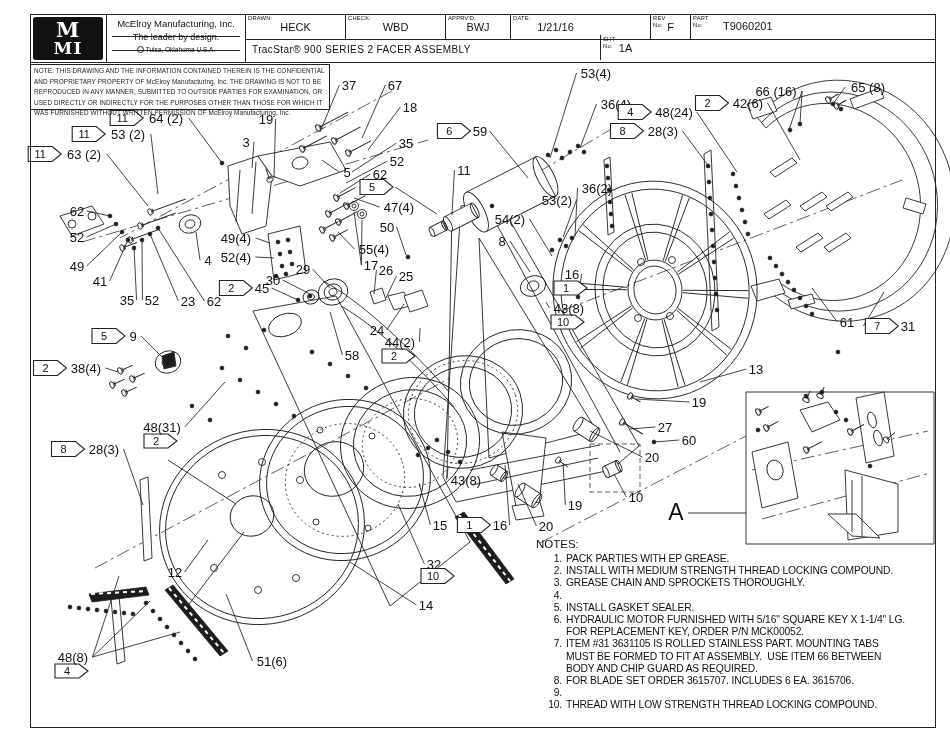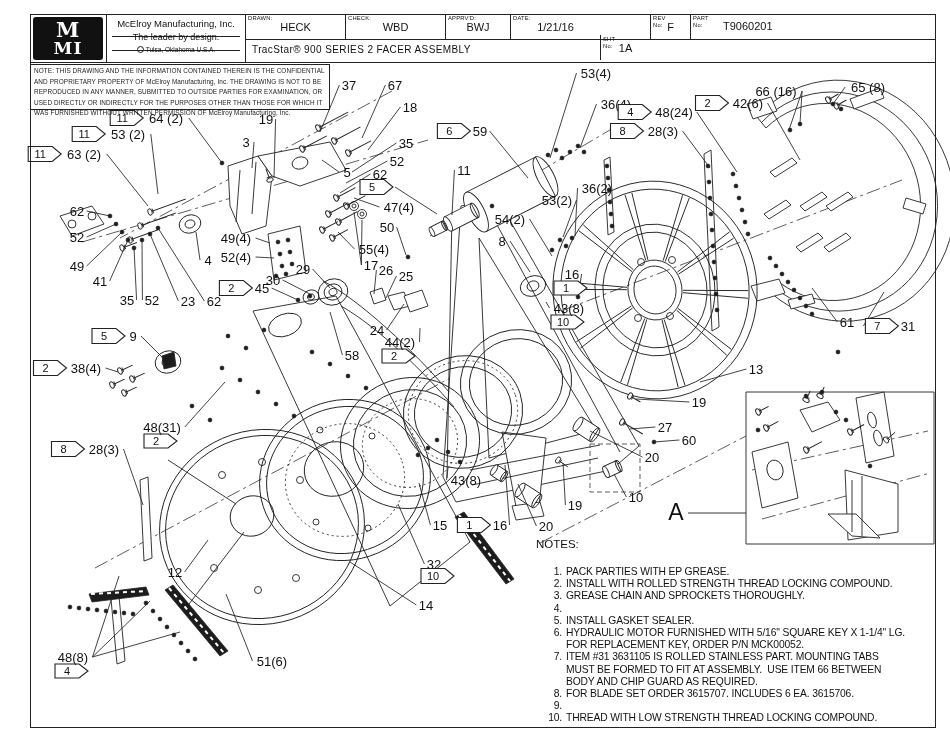--- a/index.html
+++ b/index.html
@@ -41,7 +41,7 @@
            font-size:6.4px;line-height:10.6px;padding:1px 3px;letter-spacing:.1px;color:#222}
   
   .notes{position:absolute;left:536px;top:538px;width:400px}
-  .nhead{font-size:11.5px;margin-bottom:16px}
+  .nhead{font-size:11.5px;margin-bottom:3px}
   .nrow{display:flex;font-size:10.3px;line-height:12.2px;letter-spacing:-.15px;white-space:pre}
   .nnum{width:26px;text-align:right;padding-right:4px;flex:none}
   .ntxt{white-space:pre}

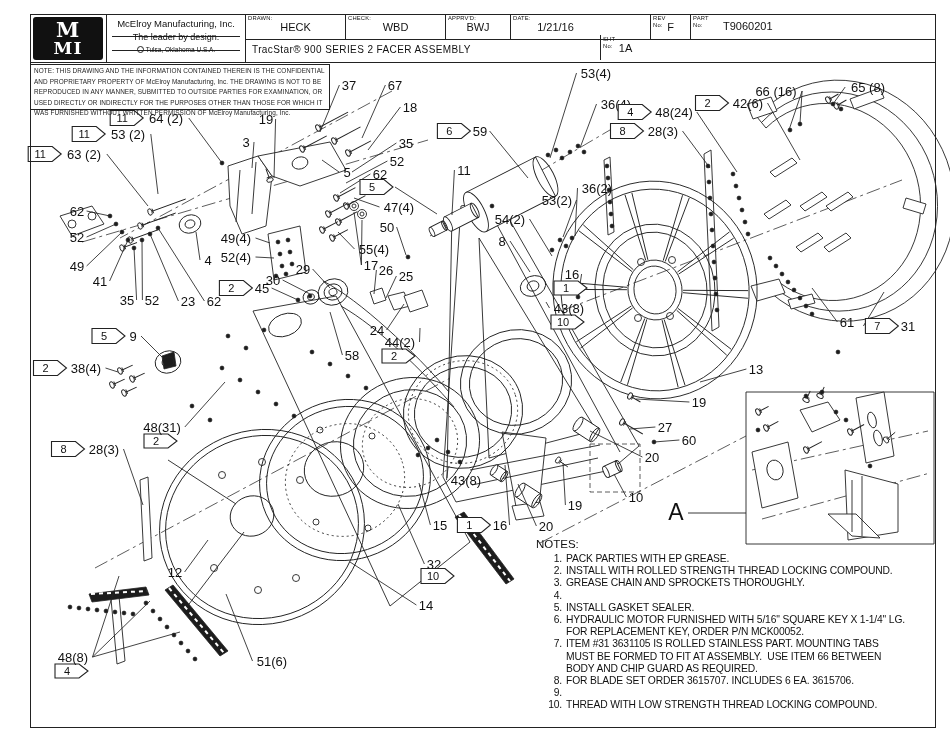--- a/index.html
+++ b/index.html
@@ -898,7 +898,7 @@
     <div class="nhead">NOTES:</div>
     <div id="notes-rows">
         <div class="nrow"><span class="nnum">1.</span><span class="ntxt">PACK PARTIES WITH EP GREASE.</span></div>
-        <div class="nrow"><span class="nnum">2.</span><span class="ntxt">INSTALL WITH ROLLED STRENGTH THREAD LOCKING COMPOUND.</span></div>
+        <div class="nrow"><span class="nnum">2.</span><span class="ntxt">INSTALL WITH MEDIUM STRENGTH THREAD LOCKING COMPOUND.</span></div>
         <div class="nrow"><span class="nnum">3.</span><span class="ntxt">GREASE CHAIN AND SPROCKETS THOROUGHLY.</span></div>
         <div class="nrow"><span class="nnum">4.</span></div>
         <div class="nrow"><span class="nnum">5.</span><span class="ntxt">INSTALL GASKET SEALER.</span></div>

